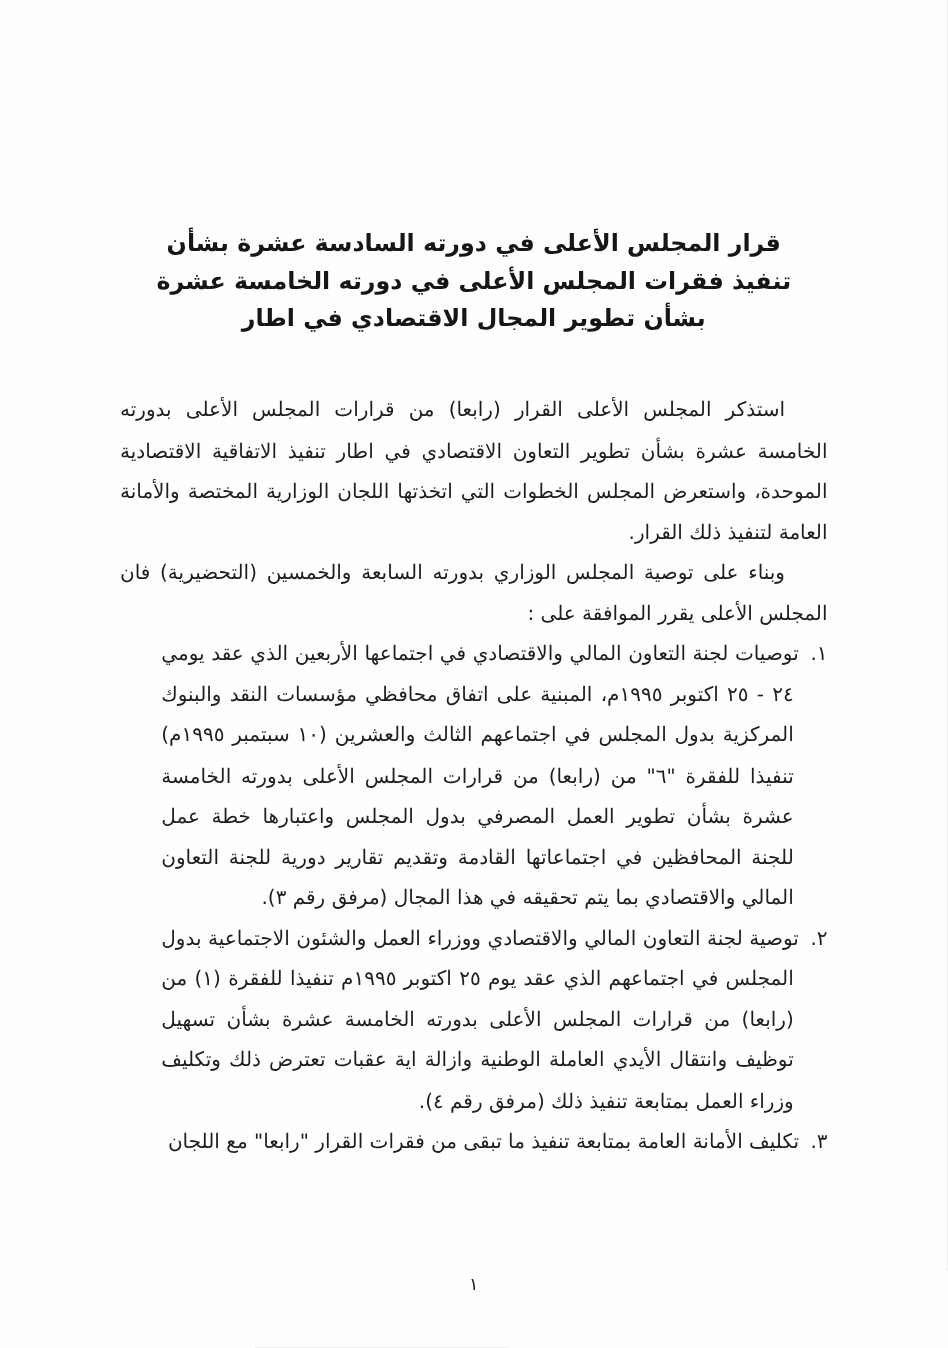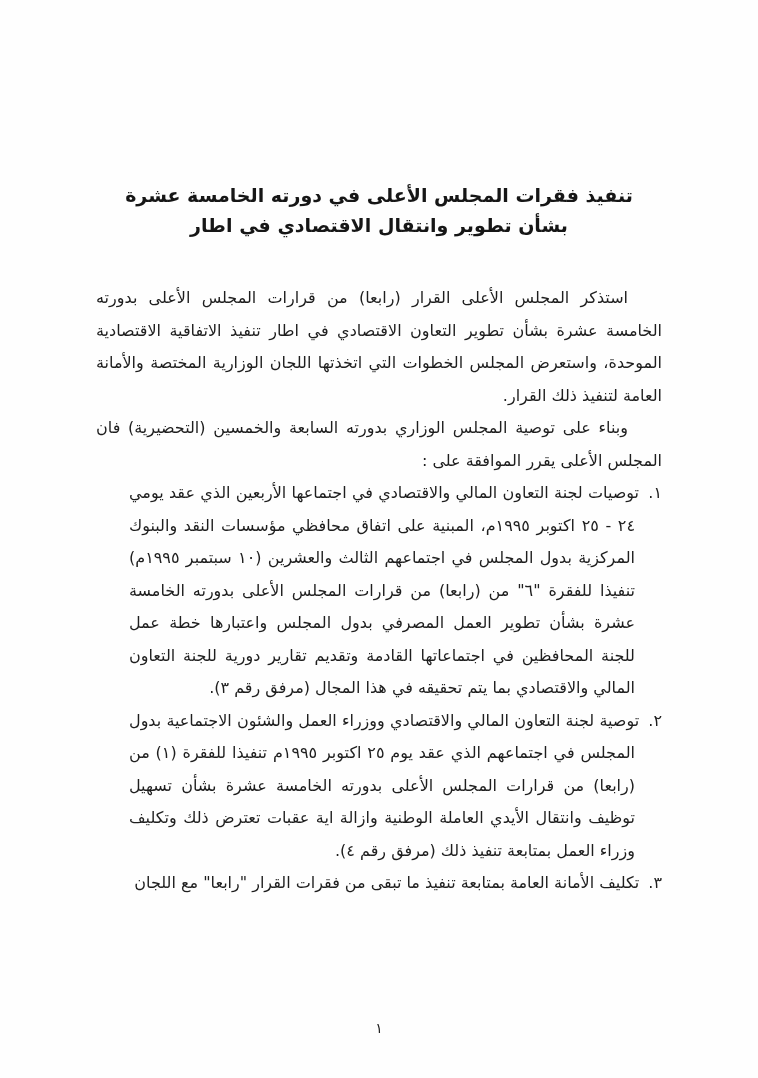--- a/index.html
+++ b/index.html
@@ -62,6 +62,7 @@
   <div class="content">
 
     <div class="doc-title">
+      <div class="t-line">قرار المجلس الأعلى في دورته السادسة عشرة بشأن</div>
       <div class="t-line">تنفيذ فقرات المجلس الأعلى في دورته الخامسة عشرة</div>
       <div class="t-line">بشأن تطوير وانتقال الاقتصادي في اطار</div>
     </div>

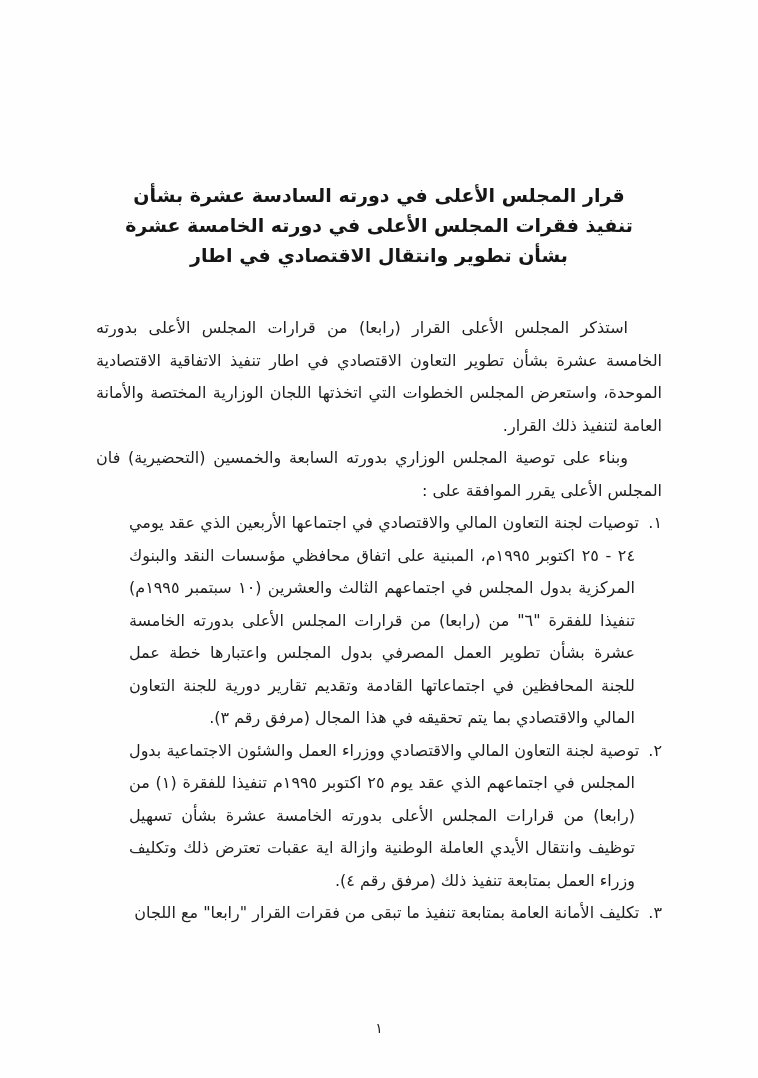--- a/index.html
+++ b/index.html
@@ -64,7 +64,7 @@
     <div class="doc-title">
       <div class="t-line">قرار المجلس الأعلى في دورته السادسة عشرة بشأن</div>
       <div class="t-line">تنفيذ فقرات المجلس الأعلى في دورته الخامسة عشرة</div>
-      <div class="t-line">بشأن تطوير وانتقال الاقتصادي في اطار</div>
+      <div class="t-line">بشأن تطوير المجال الاقتصادي في اطار</div>
     </div>
 
     <p class="para indent">استذكر المجلس الأعلى القرار (رابعا) من قرارات المجلس الأعلى بدورته الخامسة عشرة بشأن تطوير التعاون الاقتصادي في اطار تنفيذ الاتفاقية الاقتصادية الموحدة، واستعرض المجلس الخطوات التي اتخذتها اللجان الوزارية المختصة والأمانة العامة لتنفيذ ذلك القرار.</p>

